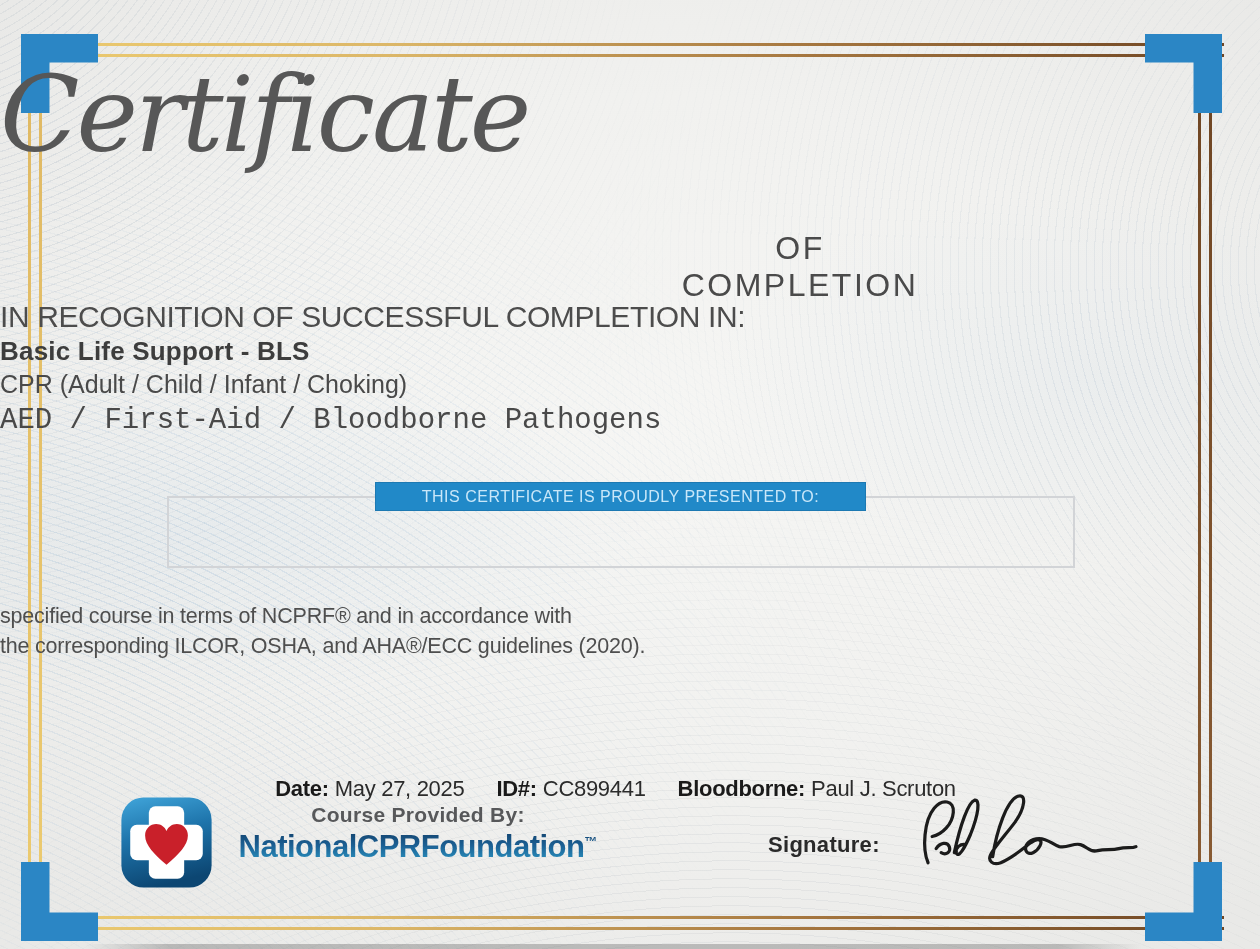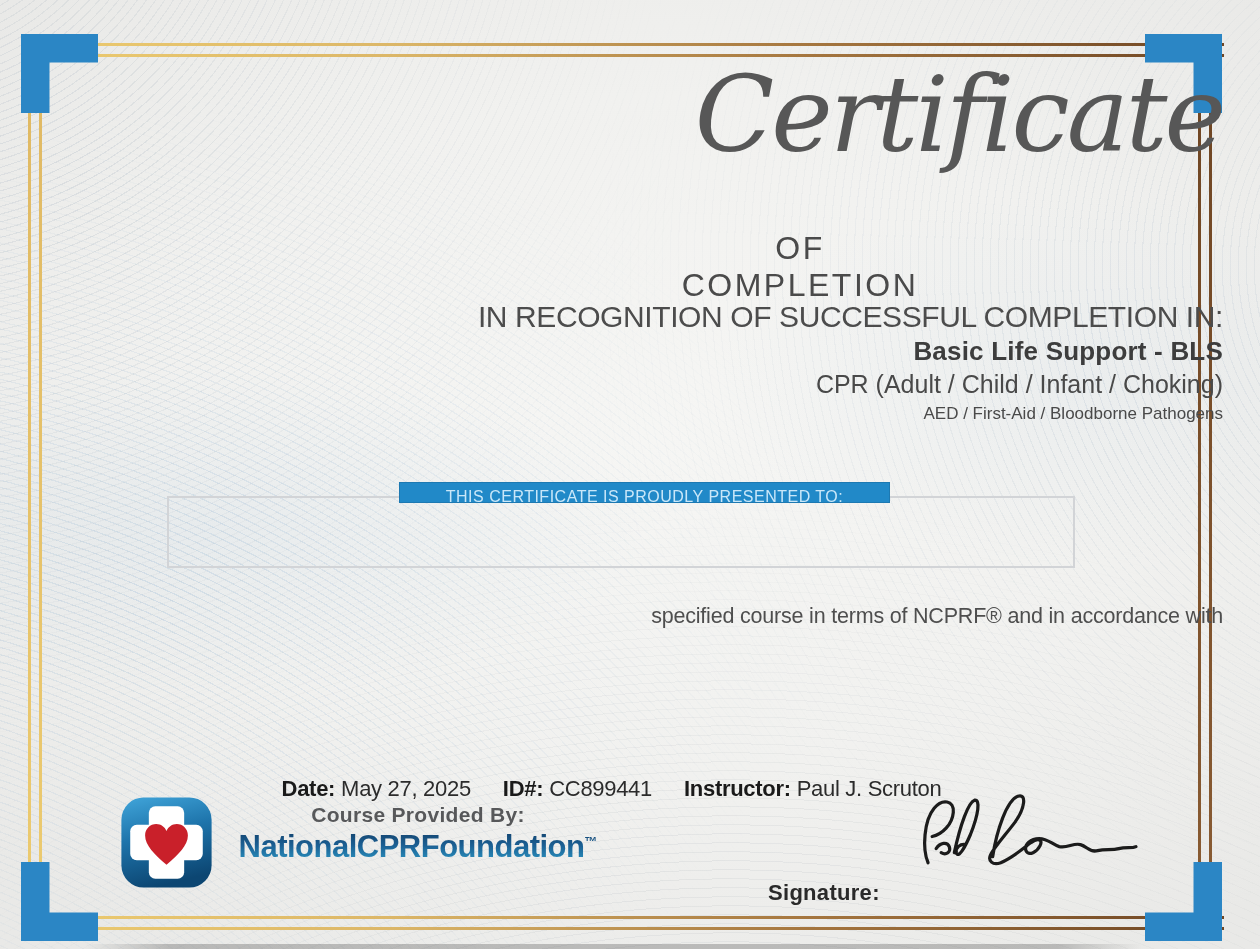--- a/index.html
+++ b/index.html
@@ -65,7 +65,7 @@
   .corner.br { left:1145px;top:862px; clip-path:polygon(63% 0,100% 0,100% 100%,0 100%,0 64%,63% 64%); }
 
   
-  .center-col { position:absolute; left:0; right:37px; text-align:right; }
+  .center-col { position:absolute; left:0; right:29px; text-align:left; }
 
   .title-script {
     top:58px;

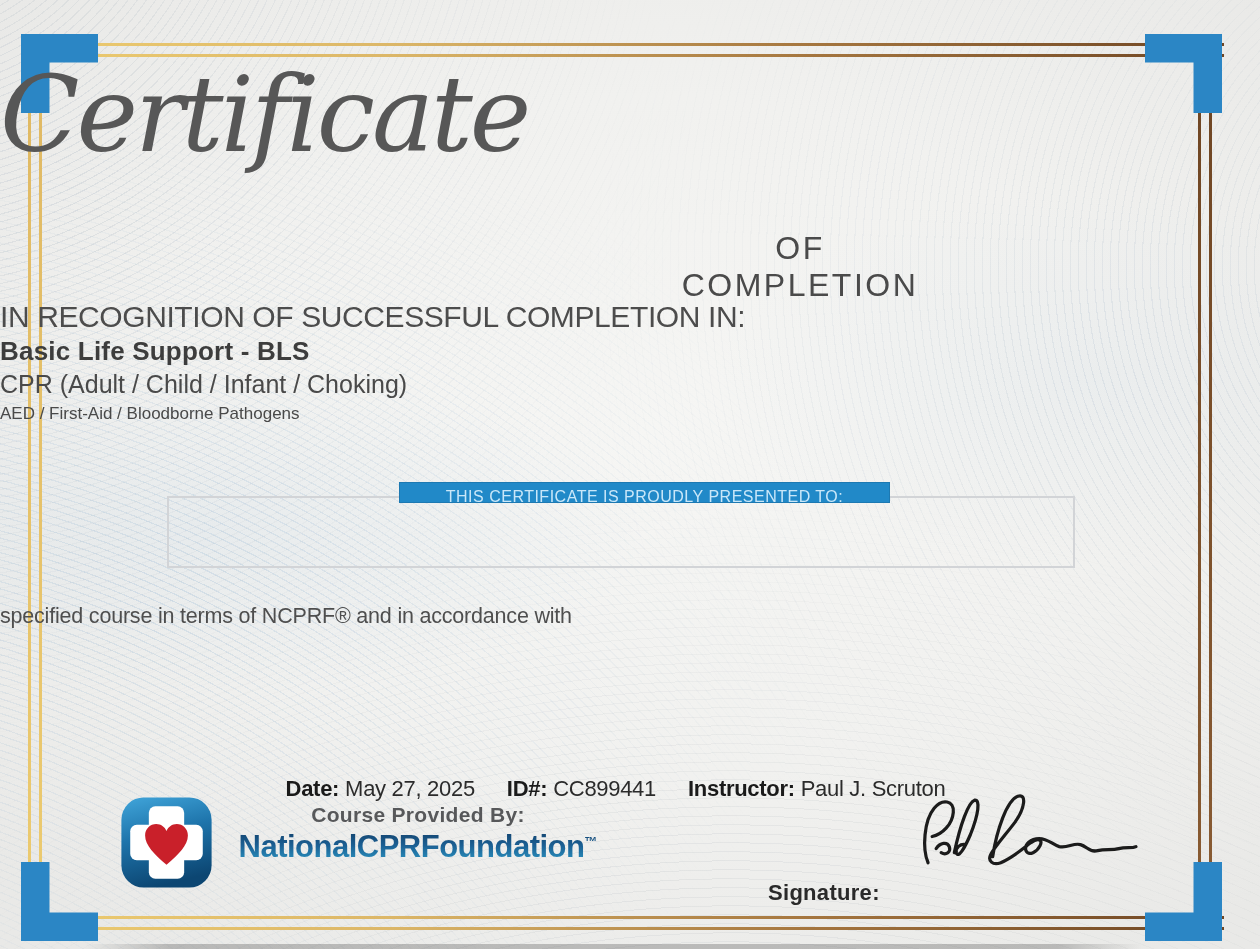--- a/index.html
+++ b/index.html
@@ -80,7 +80,7 @@
   .recognition { top:300px; font-size:30px; letter-spacing:-.4px; color:#4c4c4c; }
   .course      { top:336px; font-size:26px; font-weight:bold; color:#3d3d3d; letter-spacing:.2px; }
   .course-l1   { top:370px; font-size:25px; color:#494949; }
-  .course-l2   { top:404px; font-size:17px; color:#494949; }
+  .course-l2   { top:404px; font-size:29px; color:#494949;font-family:Liberation Mono, monospace; }
 
   .name-box {
     position:absolute; left:167px; top:496px; width:908px; height:72px;

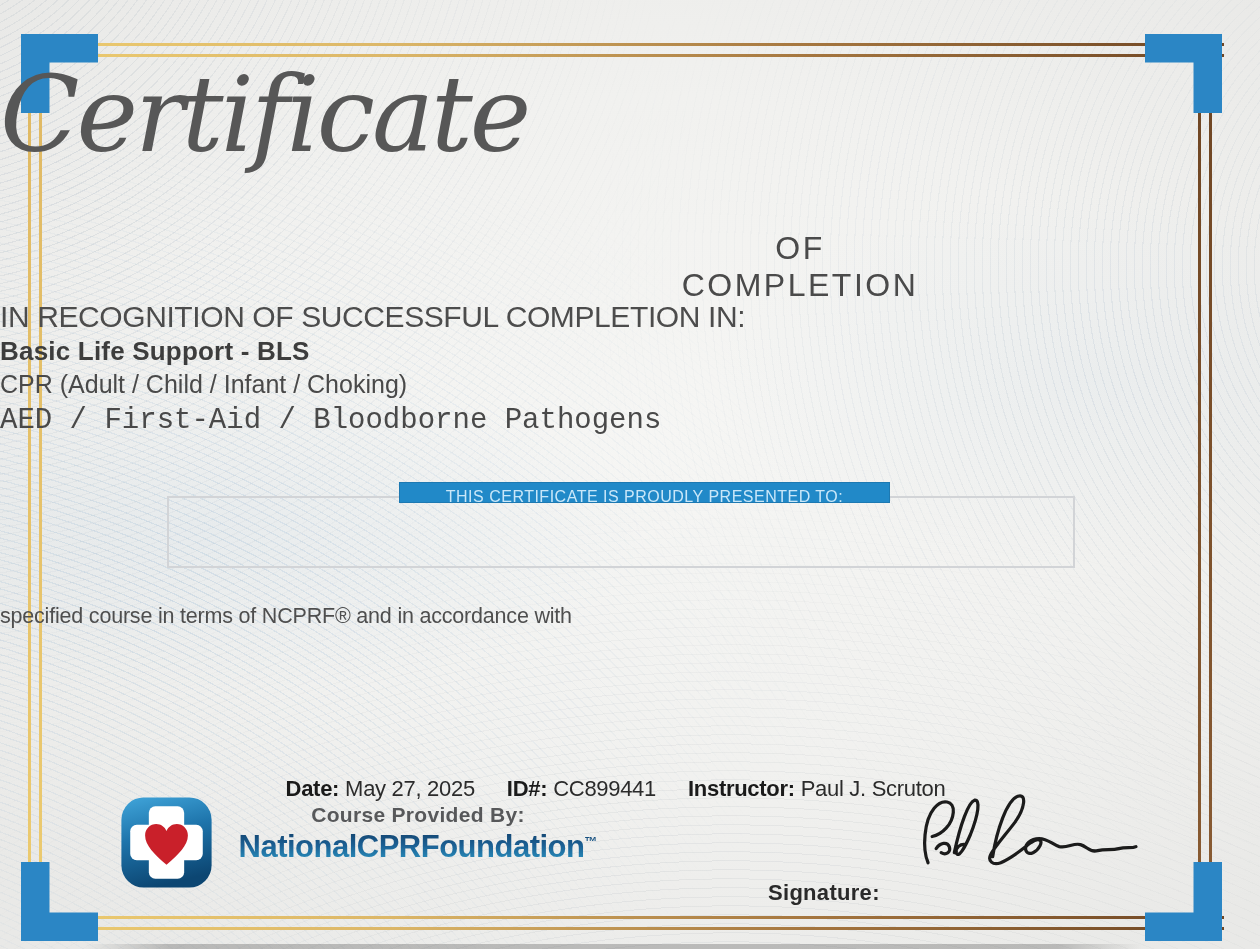--- a/index.html
+++ b/index.html
@@ -87,10 +87,10 @@
     border:2px solid #d2d4d7;
   }
   .banner {
-    position:absolute; left:375px; top:482px; width:491px; height:21px;
+    position:absolute; left:375px; top:482px; width:491px; height:29px;
     background:#2189c8; border:1px solid #1d79b2;
     color:#c9e7f9; font-size:16px; letter-spacing:.5px;
-    line-height:27px; text-align:center;margin-left:24px;
+    line-height:27px; text-align:center;
   }
   .recipient { top:521px; font-size:30px; font-weight:bold; letter-spacing:.5px; color:#1b1b1b; }
 

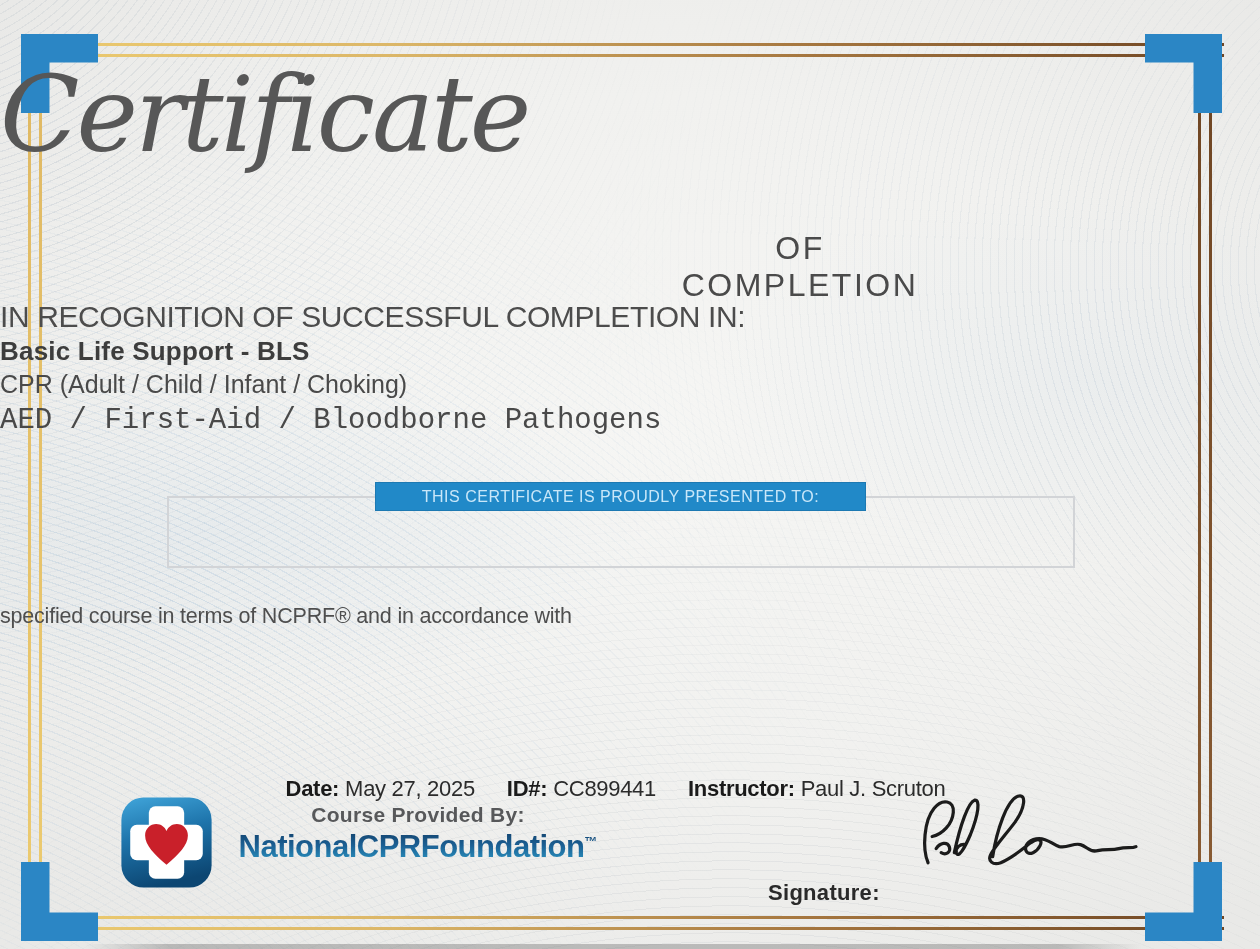--- a/index.html
+++ b/index.html
@@ -152,6 +152,7 @@
 
   <div class="center-col body-text">
     <div>specified course in terms of NCPRF®  and in accordance with</div>
+    <div>the corresponding ILCOR, OSHA, and AHA®/ECC guidelines (2020).</div>
   </div>
 
   <div class="center-col details">

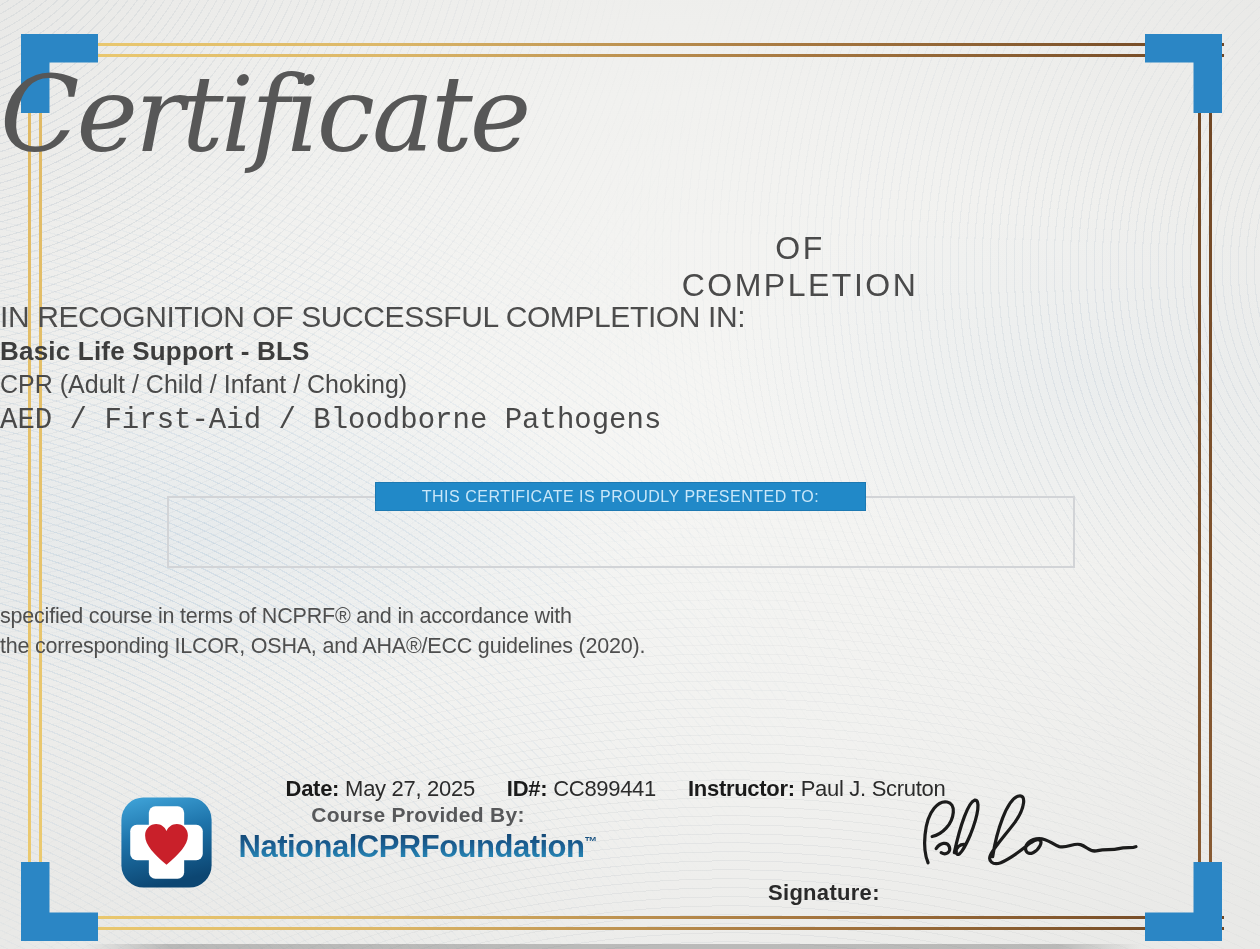--- a/index.html
+++ b/index.html
@@ -158,7 +158,7 @@
   <div class="center-col details">
     <span><span class="lbl">Date:</span><span>May 27, 2025</span></span>
     <span><span class="lbl">ID#:</span><span>CC899441</span></span>
-    <span><span class="lbl">Instructor:</span><span>Paul J. Scruton</span></span>
+    <span><span class="lbl">Bloodborne:</span><span>Paul J. Scruton</span></span>
   </div>
 
   <svg class="logo" viewBox="0 0 100 100" aria-hidden="true">

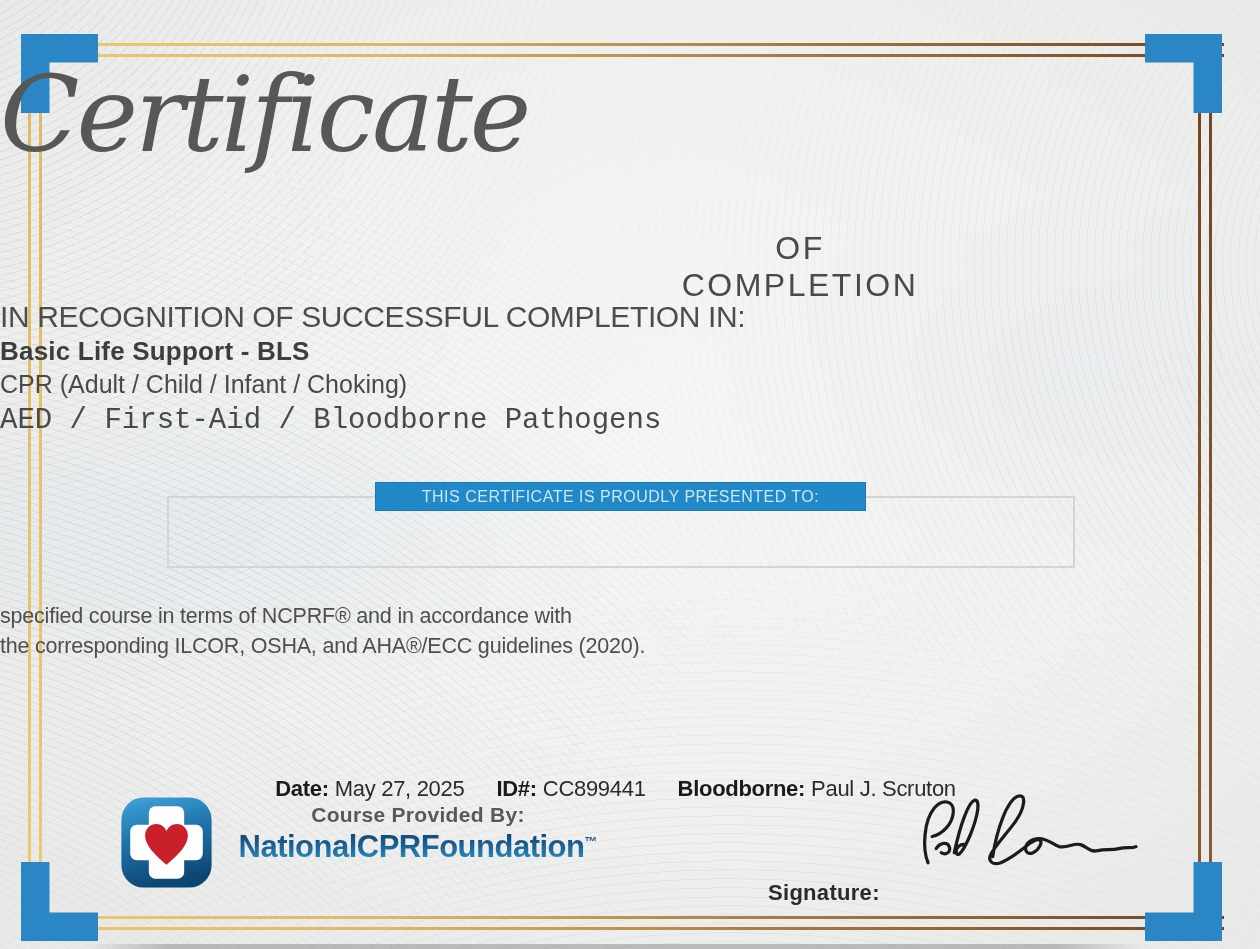--- a/index.html
+++ b/index.html
@@ -111,7 +111,7 @@
   }
   .brand .tm { font-size:13px; vertical-align:super; letter-spacing:0; }
 
-  .sig-label { position:absolute; left:768px; top:832px; font-size:22px; font-weight:bold; color:#2a2a2a; letter-spacing:.3px;margin-top:48px; }
+  .sig-label { position:absolute; left:768px; top:832px; font-size:22px; font-weight:bold; color:#2a2a2a; letter-spacing:.3px; }
   .sig-svg { position:absolute; left:920px; top:786px; width:222px; height:96px; }
 </style>
 </head>

